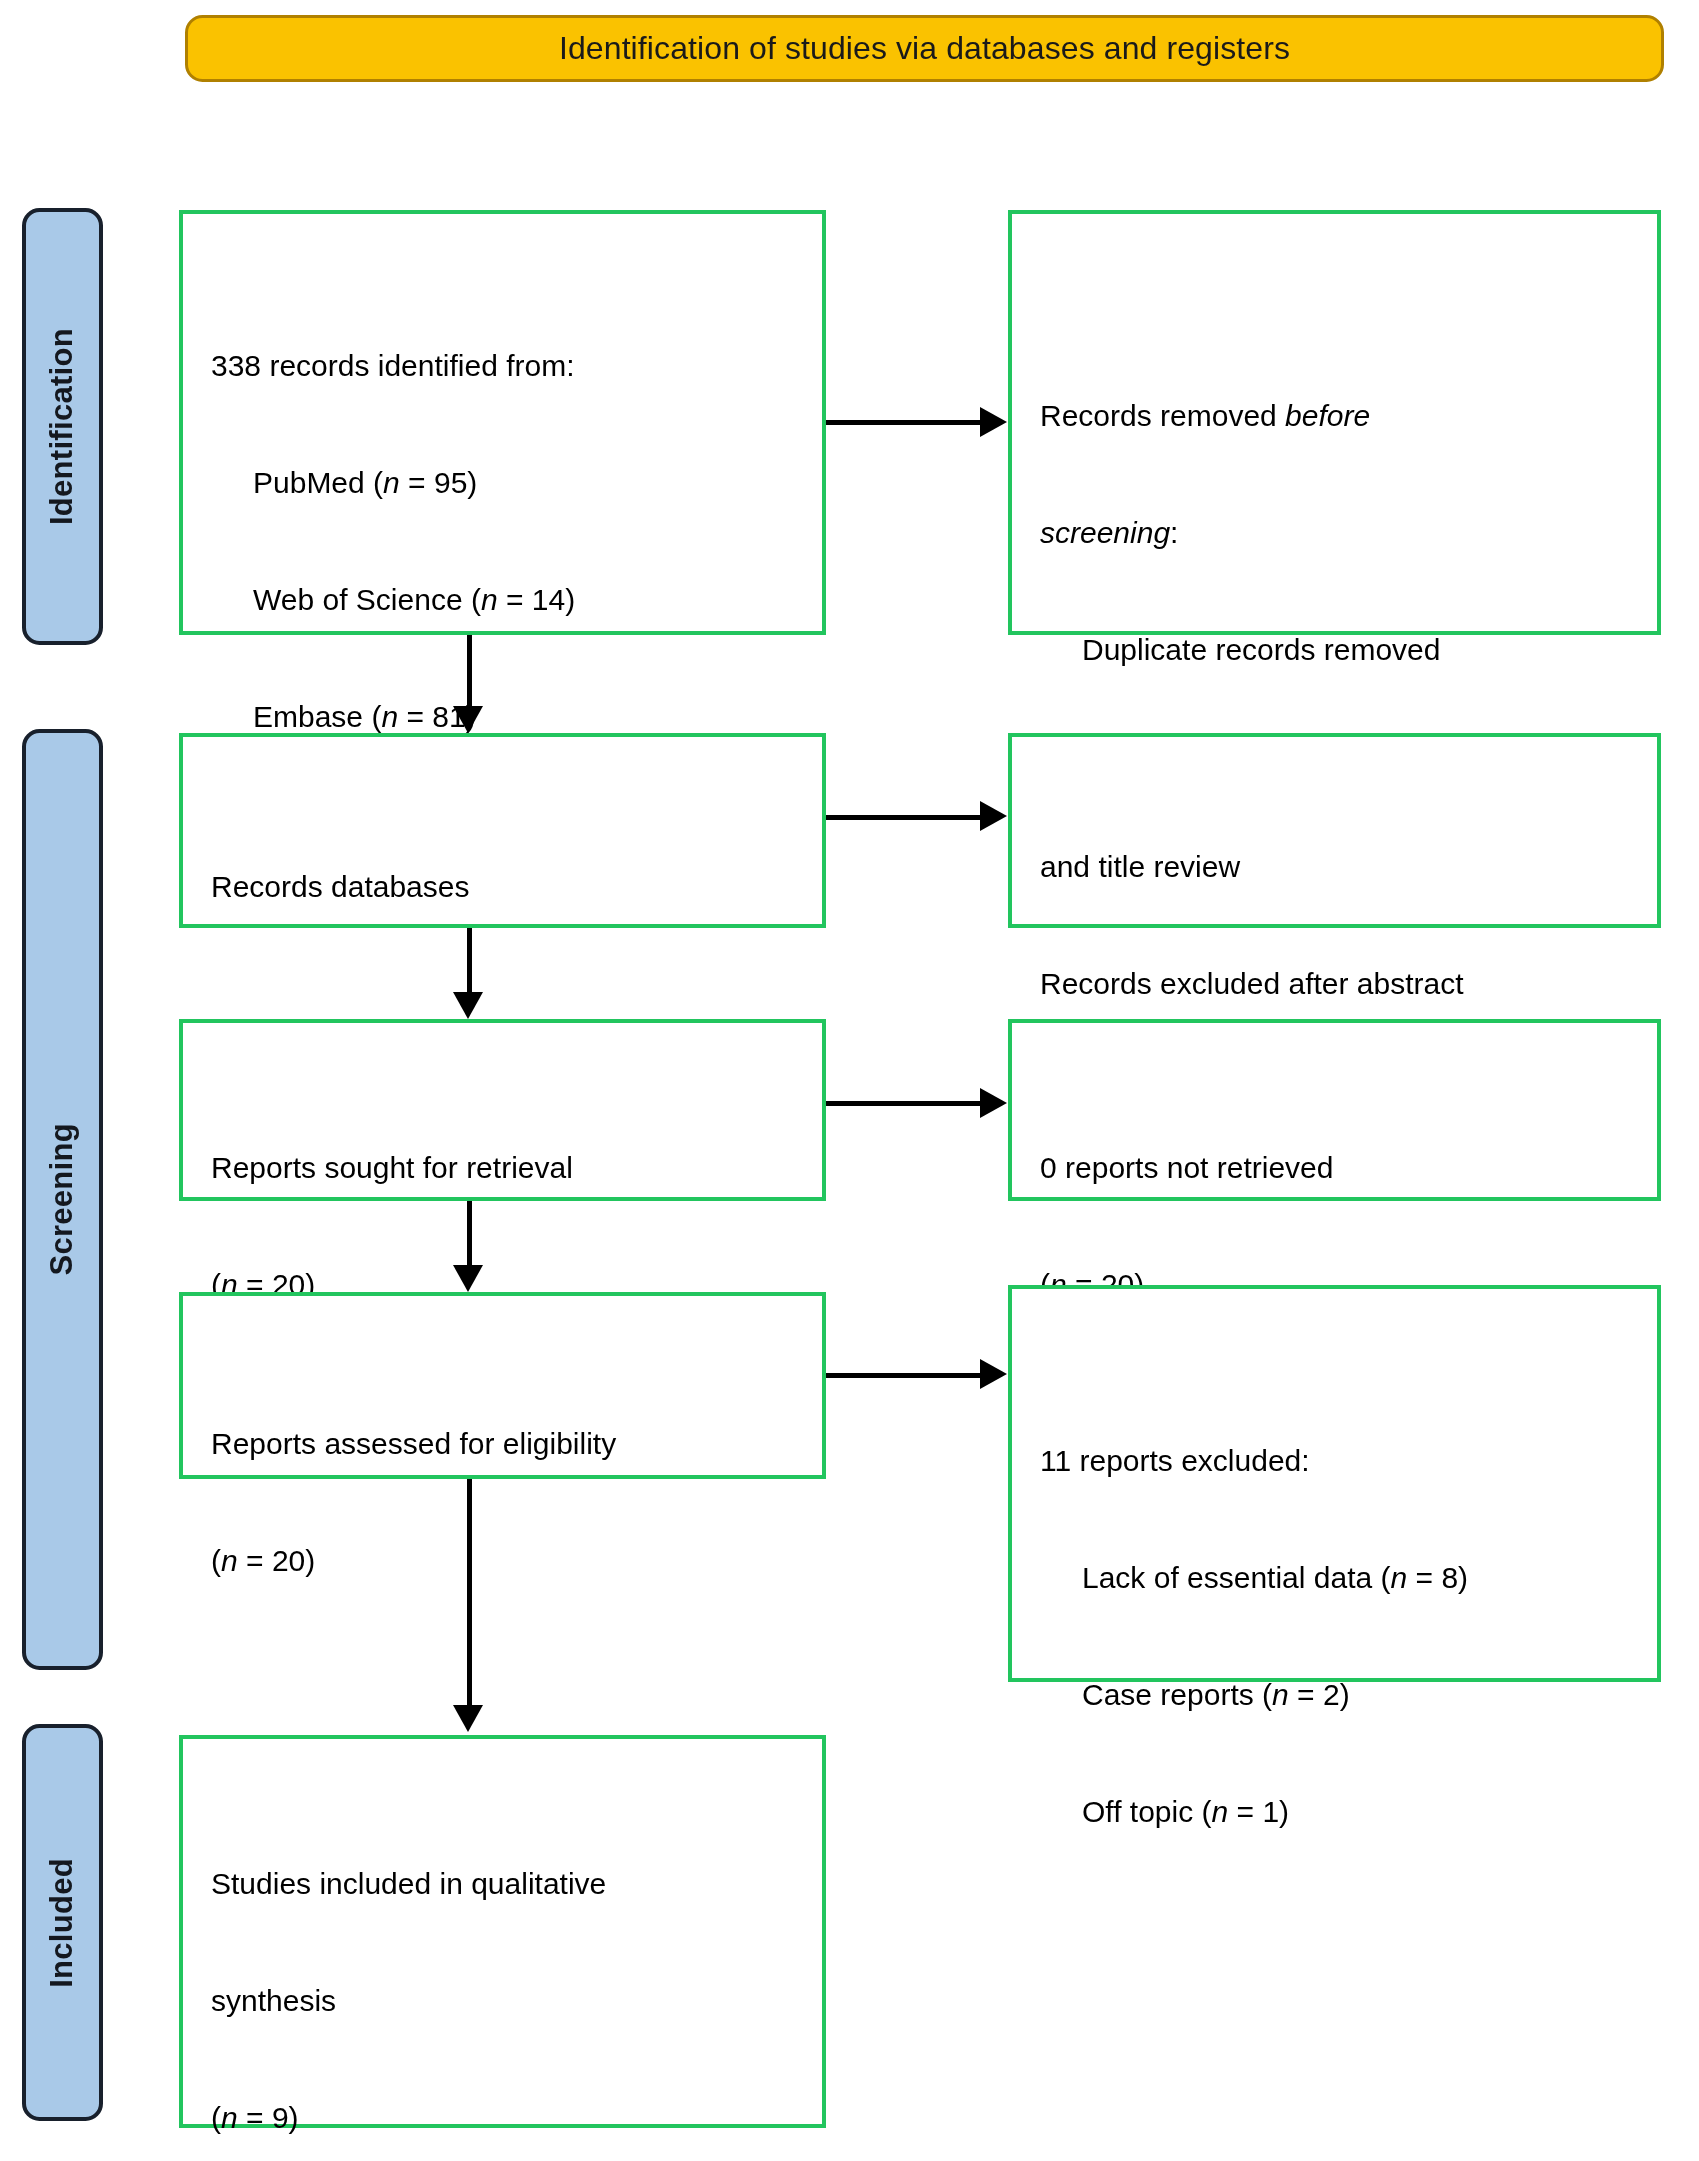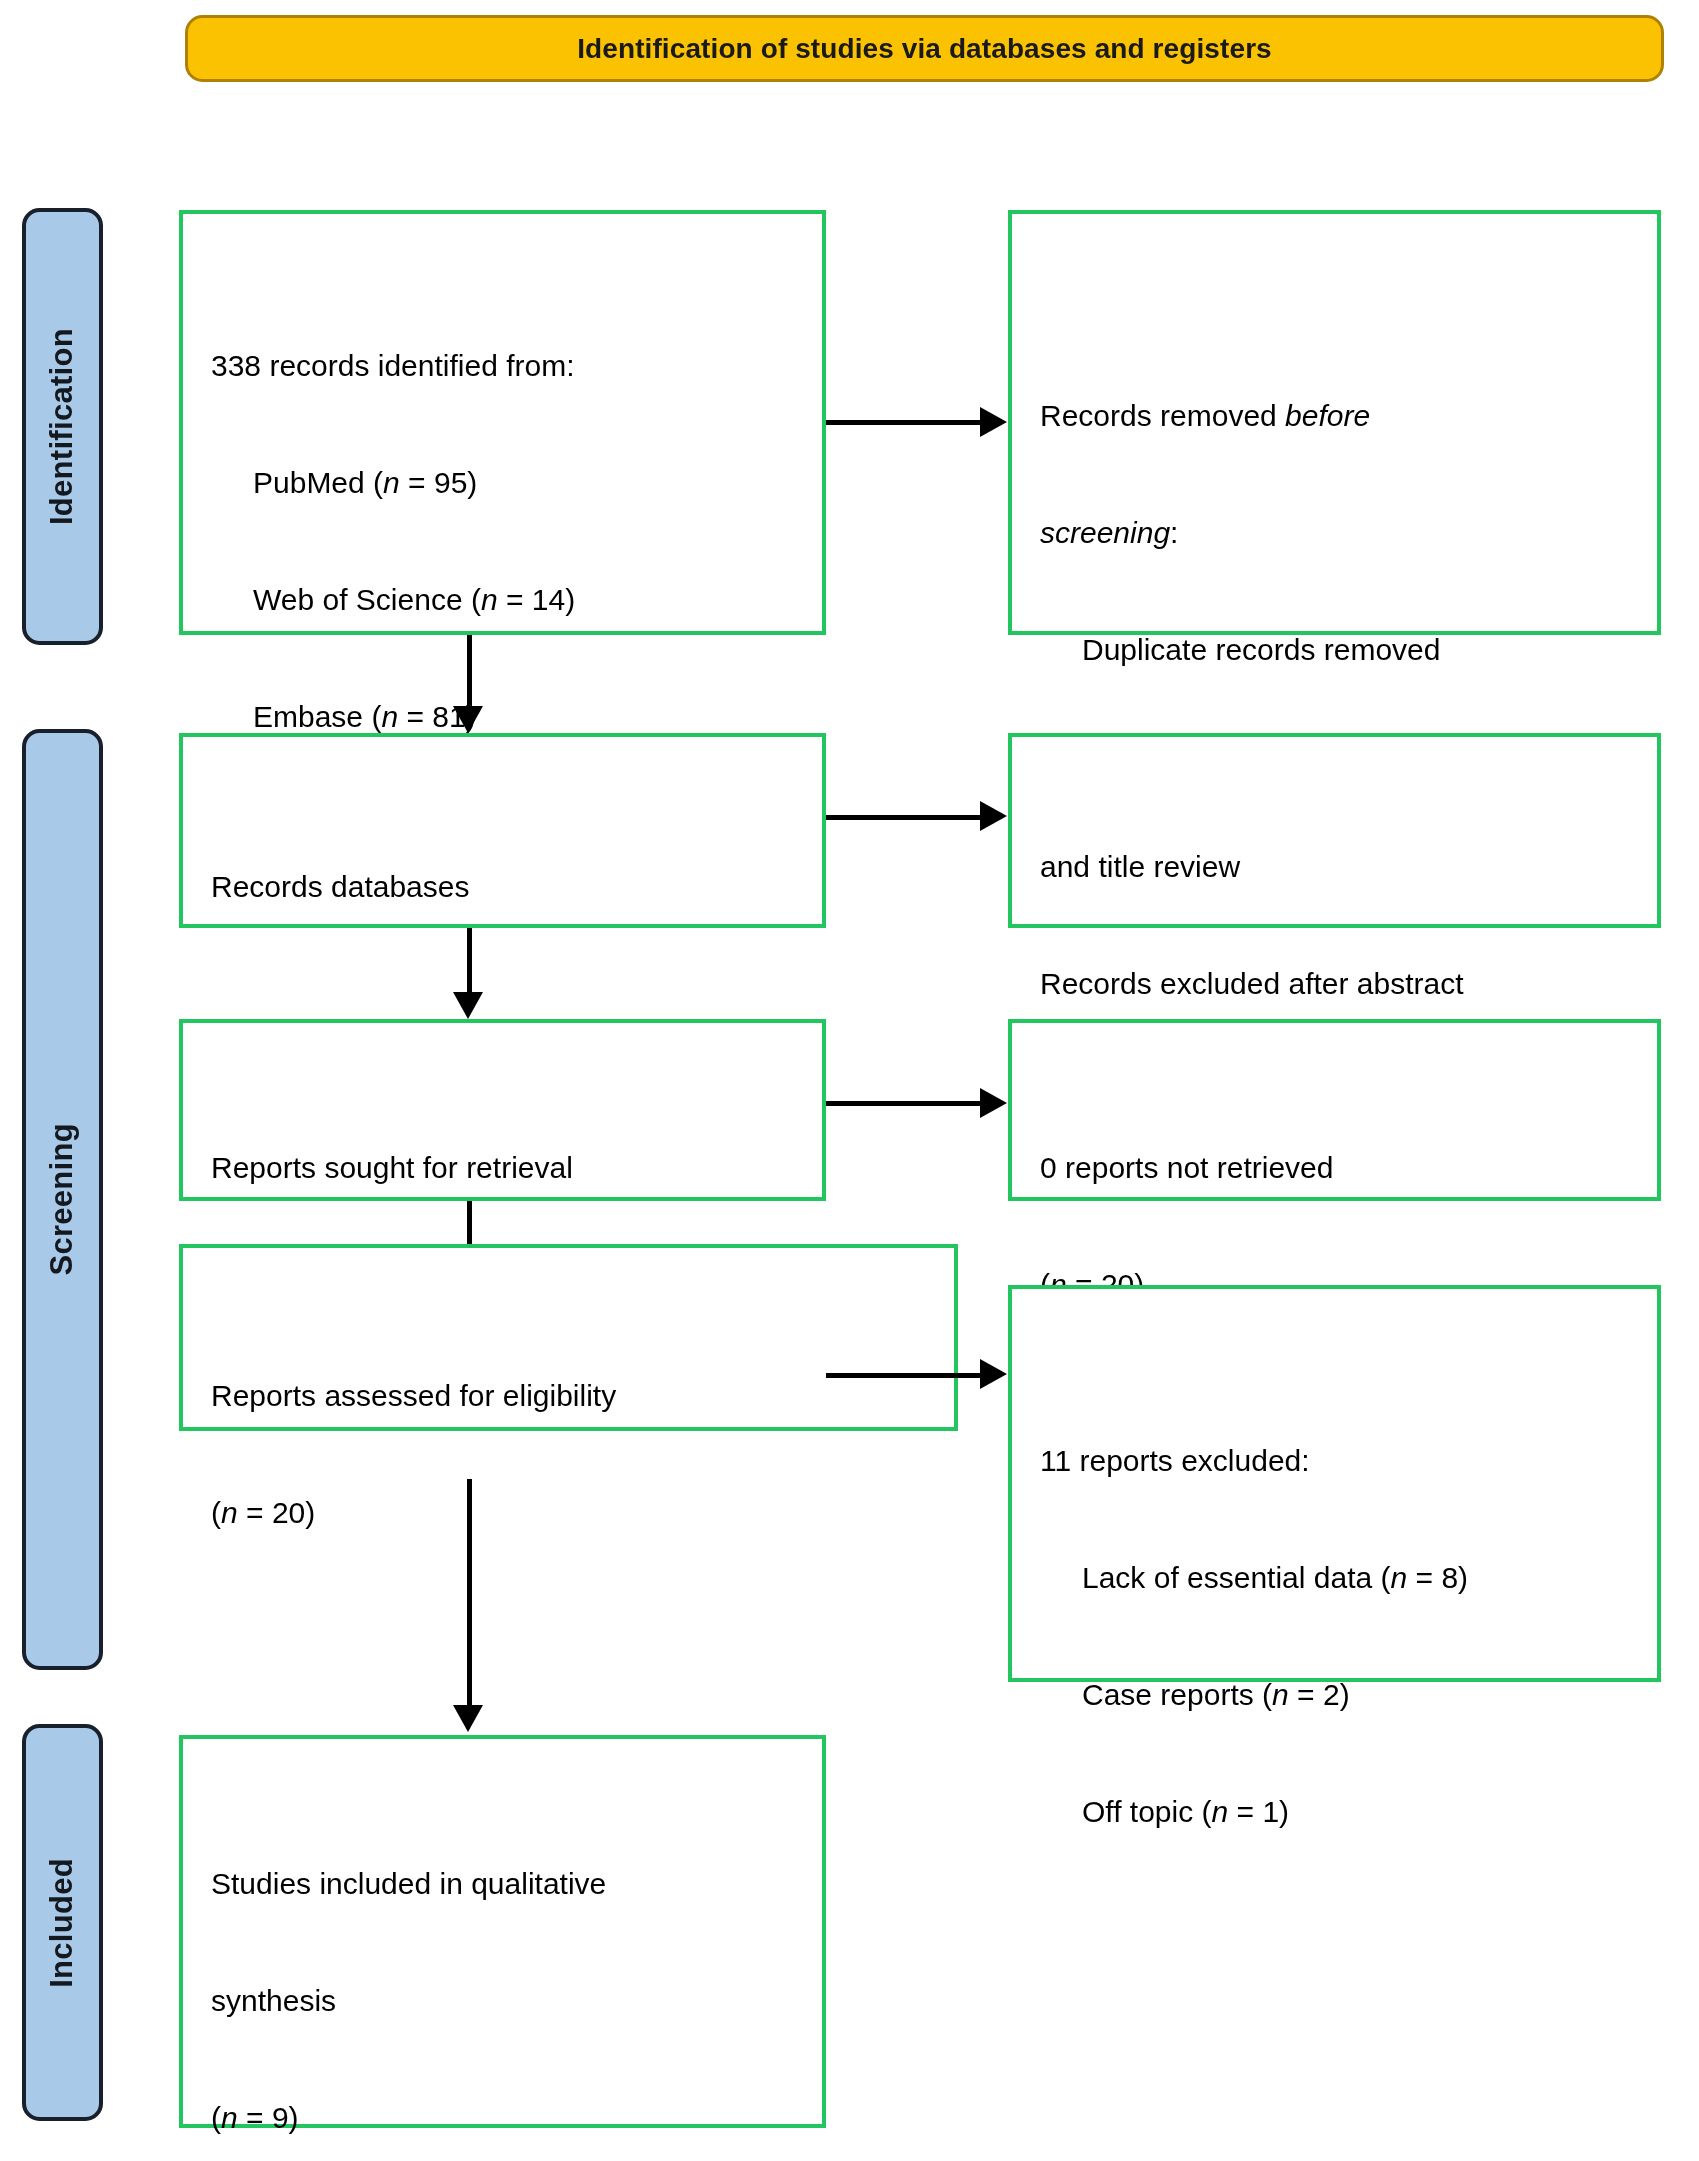--- a/index.html
+++ b/index.html
@@ -34,8 +34,8 @@
     justify-content: center;
   }
   .banner-text {
-    font-size: 28px;
-    font-weight: bold;
+    font-size: 32px;
+    font-weight: normal;
     color: #1a1a1a;
     letter-spacing: 0.1px;
     white-space: nowrap;

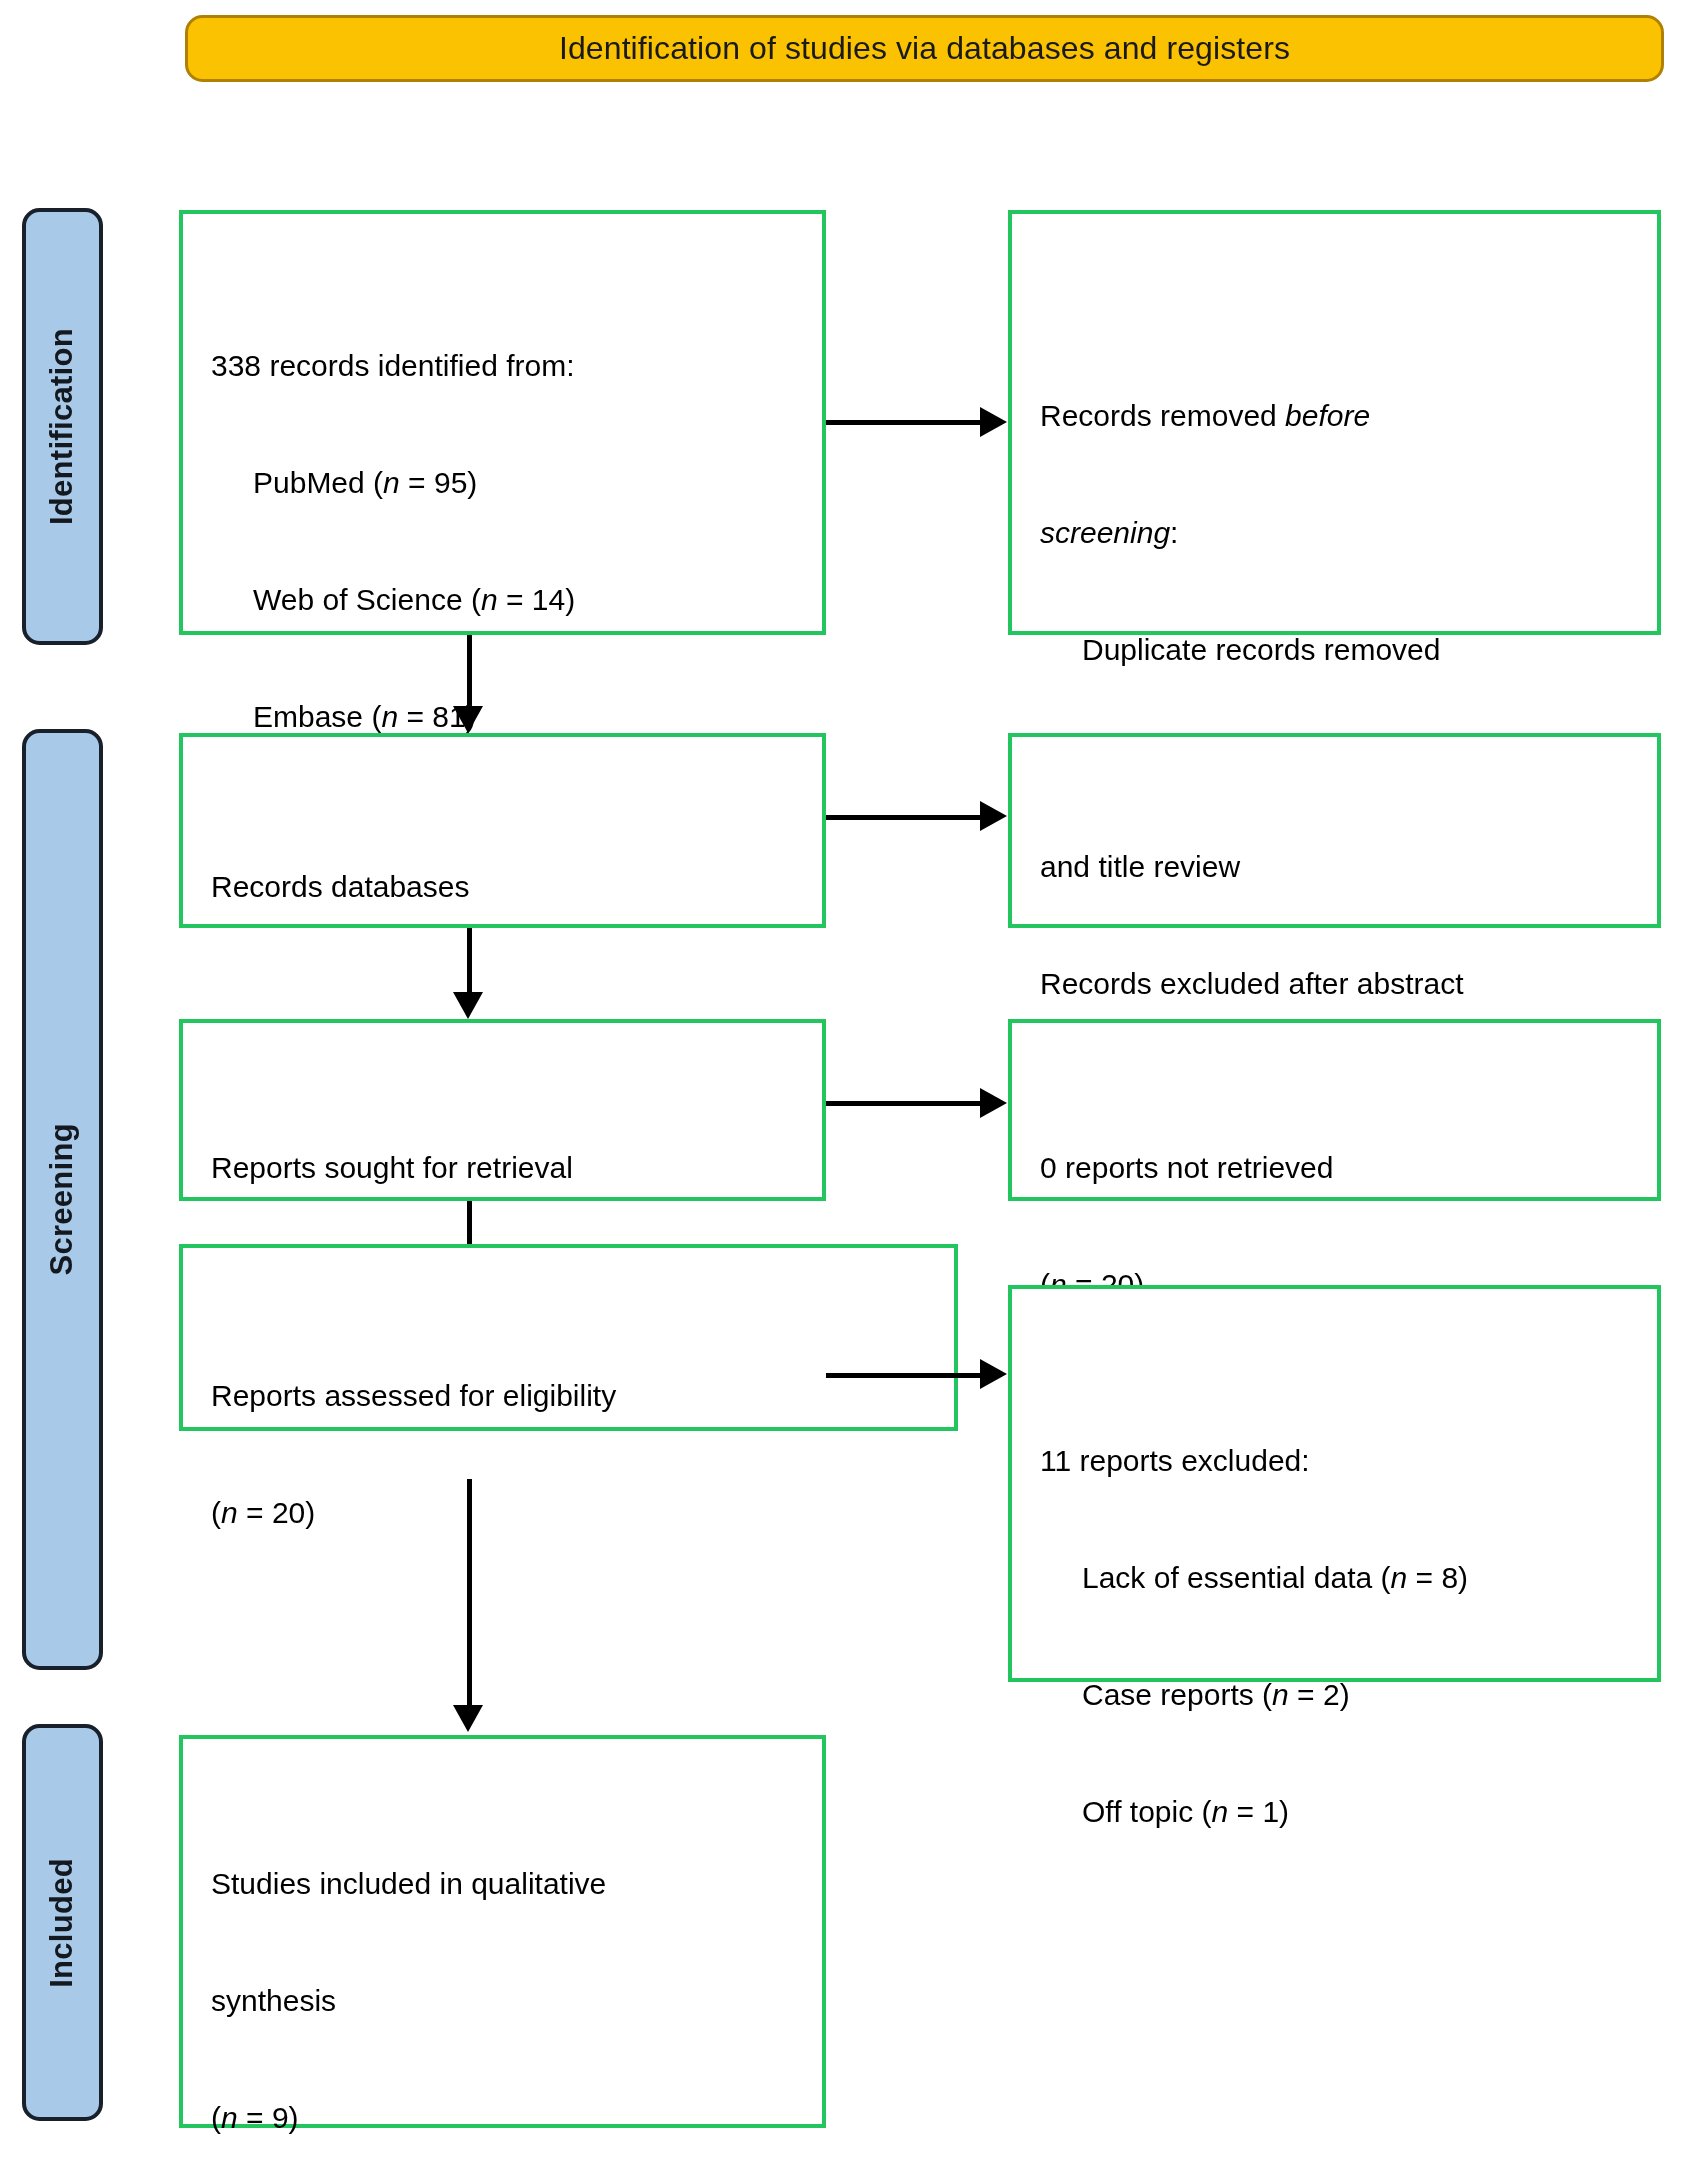--- a/index.html
+++ b/index.html
@@ -200,7 +200,7 @@
   <div class="v-line" style="left:467px; top:1201px; height:71px;"></div>
   <div class="v-head" style="left:453px; top:1265px;"></div>
 
-  <div class="box" style="left:179px; top:1244px; width:779px; height:187px;padding-left:35px;">
+  <div class="box" style="left:179px; top:1292px; width:647px; height:187px;padding-left:35px;">
     <div class="box-inner" style="top:50px;">
       <span class="line">Reports assessed for eligibility</span>
       <span class="line"><span>(</span><em class="n">n</em><span> = 20)</span></span>

